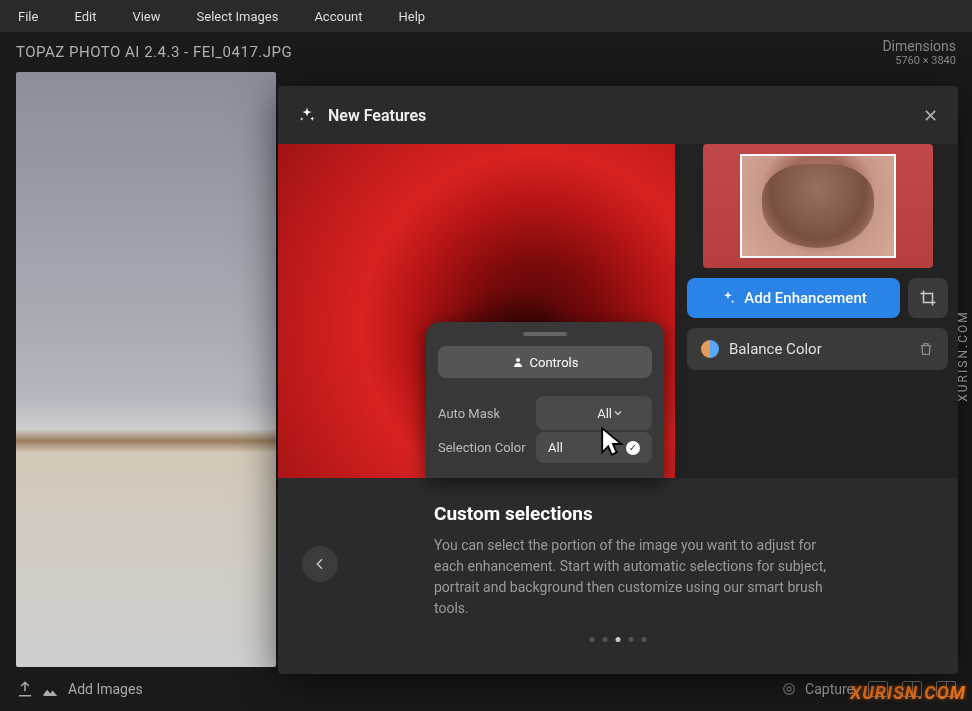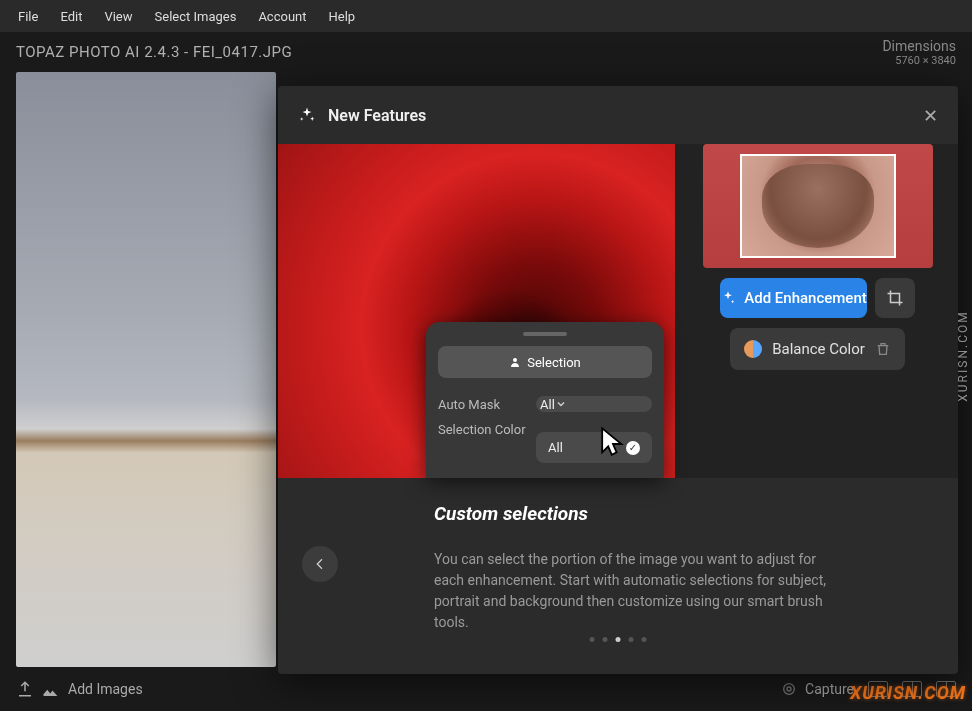--- a/index.html
+++ b/index.html
@@ -4,7 +4,7 @@
 <style>
 * { margin: 0; padding: 0; box-sizing: border-box; font-family: -apple-system, BlinkMacSystemFont, "Segoe UI", Roboto, sans-serif; }
 body { width: 972px; height: 711px; background: #1a1a1a; color: #e0e0e0; overflow: hidden; position: relative; }
-.menubar { height: 32px; background: #2a2a2a; display: flex; align-items: center; padding: 0 8px; gap: 2px; }
+.menubar { height: 32px; background: #2a2a2a; display: flex; align-items: center; padding: 0 8px; gap: 16px; }
 .menubar span { padding: 4px 10px; font-size: 13px; color: #ddd; cursor: default; }
 .titlebar { height: 40px; display: flex; align-items: center; justify-content: space-between; padding: 0 16px; }
 .title { color: #b0b0b0; font-weight: 400; letter-spacing: 0.5px; font-size: 15px; }

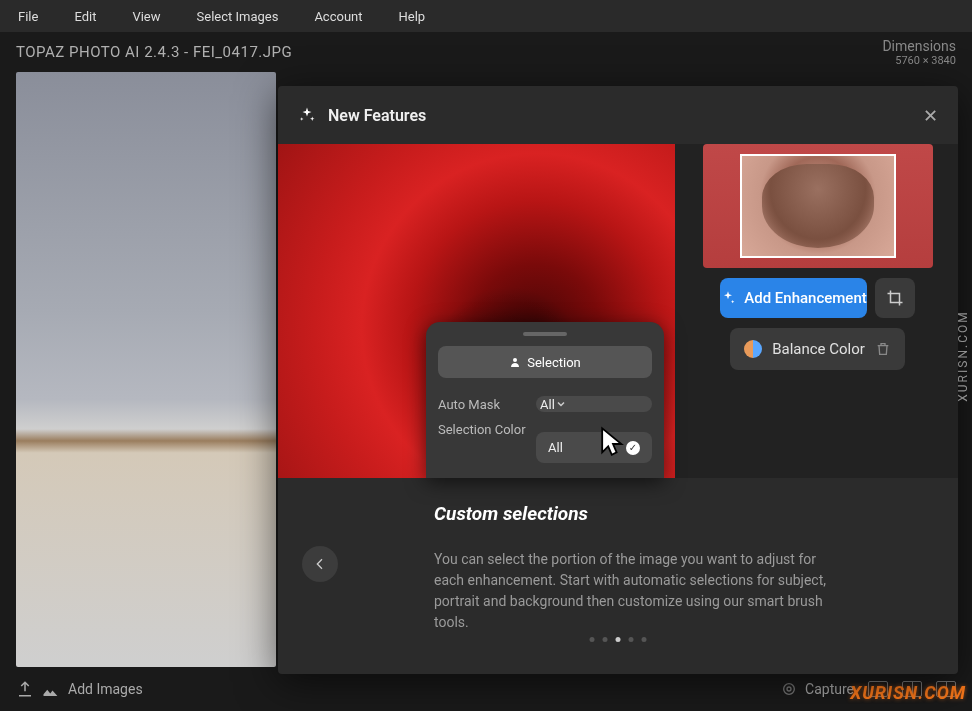--- a/index.html
+++ b/index.html
@@ -32,7 +32,7 @@
 .big-img { width: 397px; height: 334px; background: radial-gradient(circle at 65% 55%, #4a0606 0%, #7a0a0a 20%, #b81515 40%, #d92222 55%, #c71c1c 70%, #a01414 100%); position: relative; }
 .big-img::after { content: ""; position: absolute; inset: 0; background: radial-gradient(ellipse at 58% 62%, rgba(0,0,0,0.55) 0%, rgba(0,0,0,0.3) 8%, transparent 22%); }
 
-.right-col { flex: 1; padding-right: 10px; display: flex; flex-direction: column; gap: 10px; align-items: center; }
+.right-col { flex: 1; padding-right: 10px; display: flex; flex-direction: column; gap: 10px; }
 .thumb { margin: 0 auto; width: 230px; height: 124px; background: linear-gradient(180deg, #c04848 0%, #b53e3e 100%); border-radius: 4px; position: relative; display: flex; align-items: center; justify-content: center; }
 .thumb-inner { width: 156px; height: 104px; border: 2px solid #fff; background: radial-gradient(circle at 50% 40%, #d8b8a8 0%, #b88878 20%, #a06858 40%, #c89888 60%, #d8a898 100%); position: relative; }
 .dog { position: absolute; inset: 8px 20px; background: radial-gradient(ellipse at 50% 30%, #9a7060 0%, #8a6050 30%, #7a5040 60%, transparent 100%); border-radius: 40% 40% 50% 50%; }

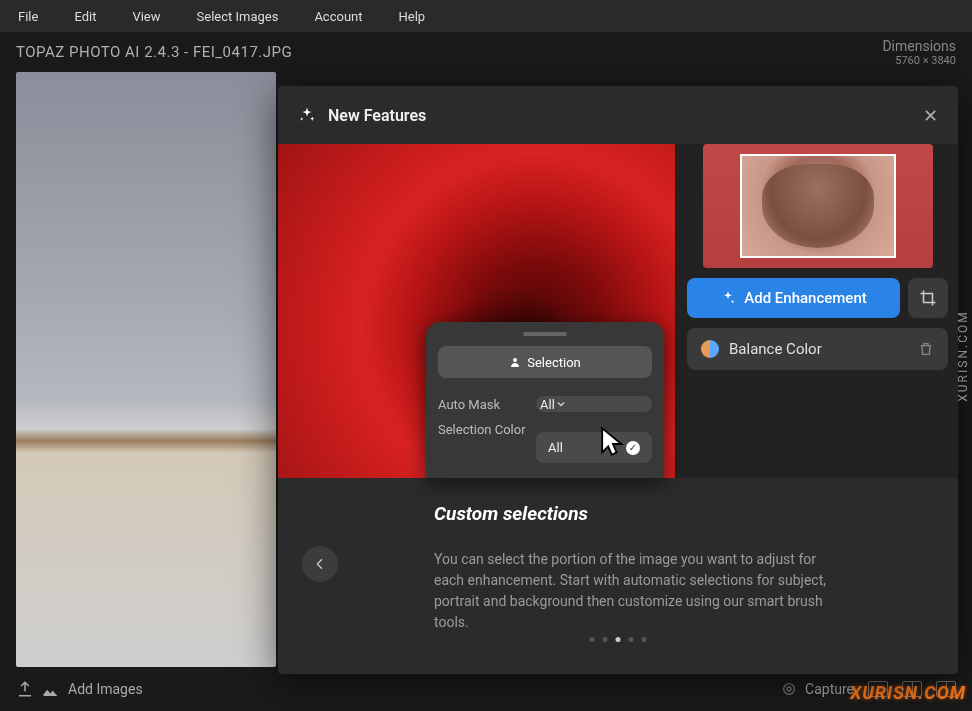--- a/index.html
+++ b/index.html
@@ -140,7 +140,7 @@
               <circle cx="12" cy="8" r="4"></circle>
               <path d="M4 22c0-5 4-8 8-8s8 3 8 8z"></path>
             </svg>
-          <span>Selection</span>
+          <span>Controls</span>
         </div>
       </div>
       <div class="row">

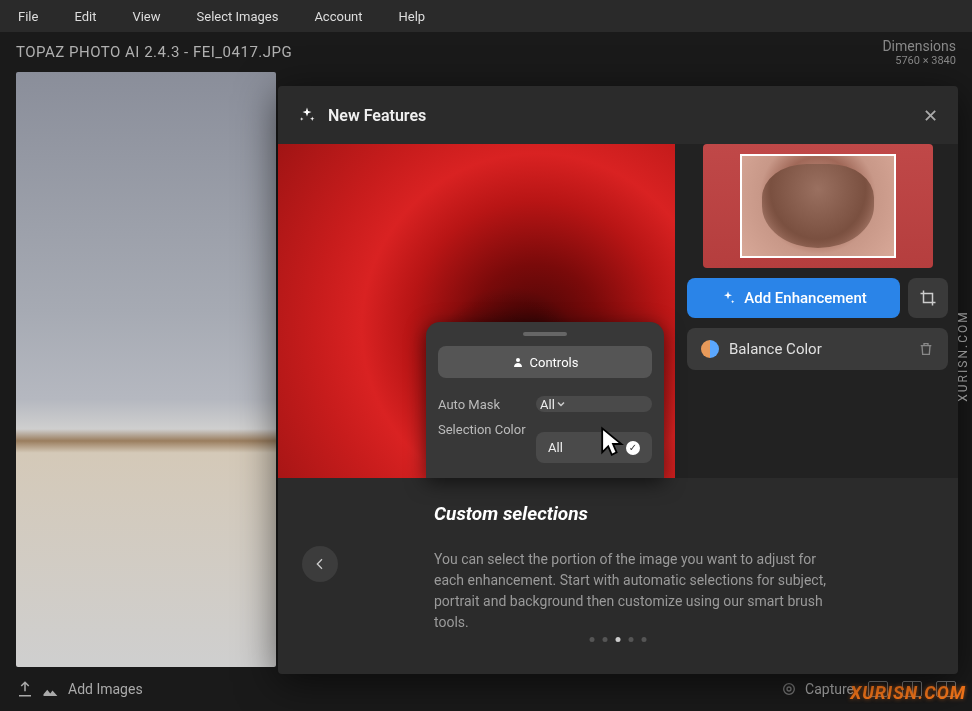--- a/index.html
+++ b/index.html
@@ -52,7 +52,7 @@
 .seg-btn.active { background: #555; color: #fff; }
 .row { display: flex; align-items: center; gap: 10px; margin-bottom: 10px; font-size: 13px; color: #bbb; }
 .row .lbl { width: 88px; }
-.dd { flex: 1; height: 16px; background: #4a4a4a; border-radius: 8px; display: flex; align-items: center; padding: 0 4px; justify-content: flex-start; color: #eee; position: relative; }
+.dd { flex: 1; height: 34px; background: #4a4a4a; border-radius: 8px; display: flex; align-items: center; padding: 0 28px; justify-content: flex-end; color: #eee; position: relative; }
 .dd-open { position: absolute; left: 0; right: 0; top: 36px; background: #4a4a4a; border-radius: 8px; padding: 8px 12px; display: flex; align-items: center; justify-content: space-between; }
 .check { width: 14px; height: 14px; border-radius: 50%; background: #fff; display: flex; align-items: center; justify-content: center; font-size: 10px; color: #333; }
 .cursor { position: absolute; left: 320px; top: 282px; z-index: 10; }

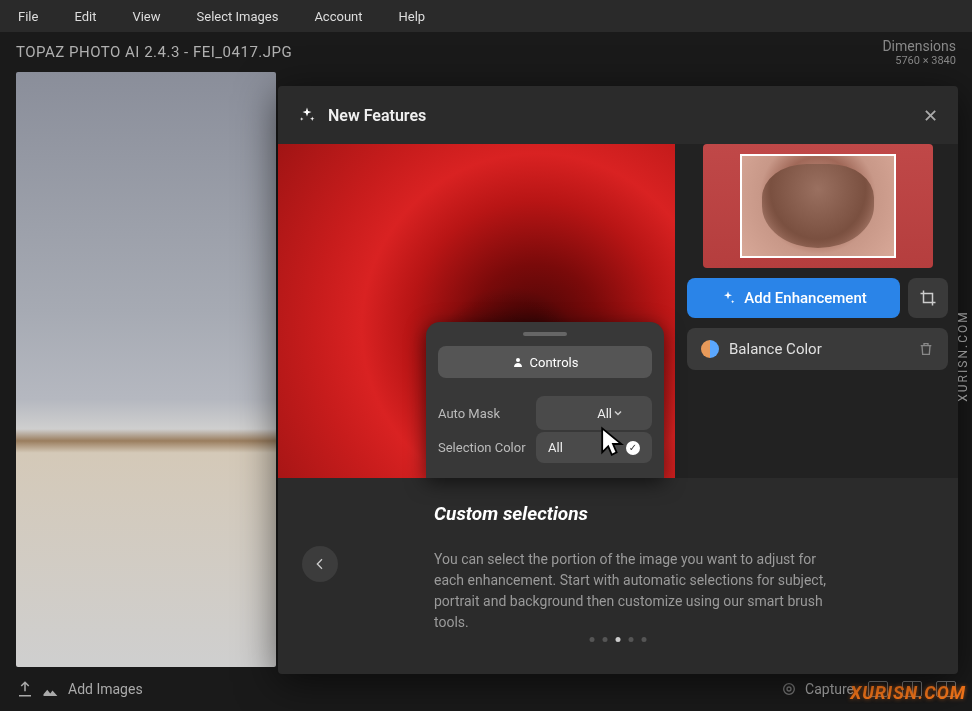--- a/index.html
+++ b/index.html
@@ -59,7 +59,7 @@
 
 .desc-area { padding: 24px 36px 12px 36px; position: relative; height: 178px; }
 .back-btn { position: absolute; left: 24px; top: 68px; width: 36px; height: 36px; border-radius: 50%; background: #3c3c3c; display: flex; align-items: center; justify-content: center; color: #ccc; }
-.desc-area h3 { color: #fff; font-size: 19px; margin-bottom: 24px; margin-left: 120px; font-style: italic; }
+.desc-area h3 { color: #fff; font-size: 19px; margin-bottom: 10px; margin-left: 120px; }
 .desc-area p { color: #9a9a9a; font-size: 14px; line-height: 1.5; margin-left: 120px; max-width: 400px; }
 .dots { position: absolute; bottom: 14px; left: 50%; transform: translateX(-50%); display: flex; gap: 8px; }
 .dot { width: 5px; height: 5px; border-radius: 50%; background: #555; }

